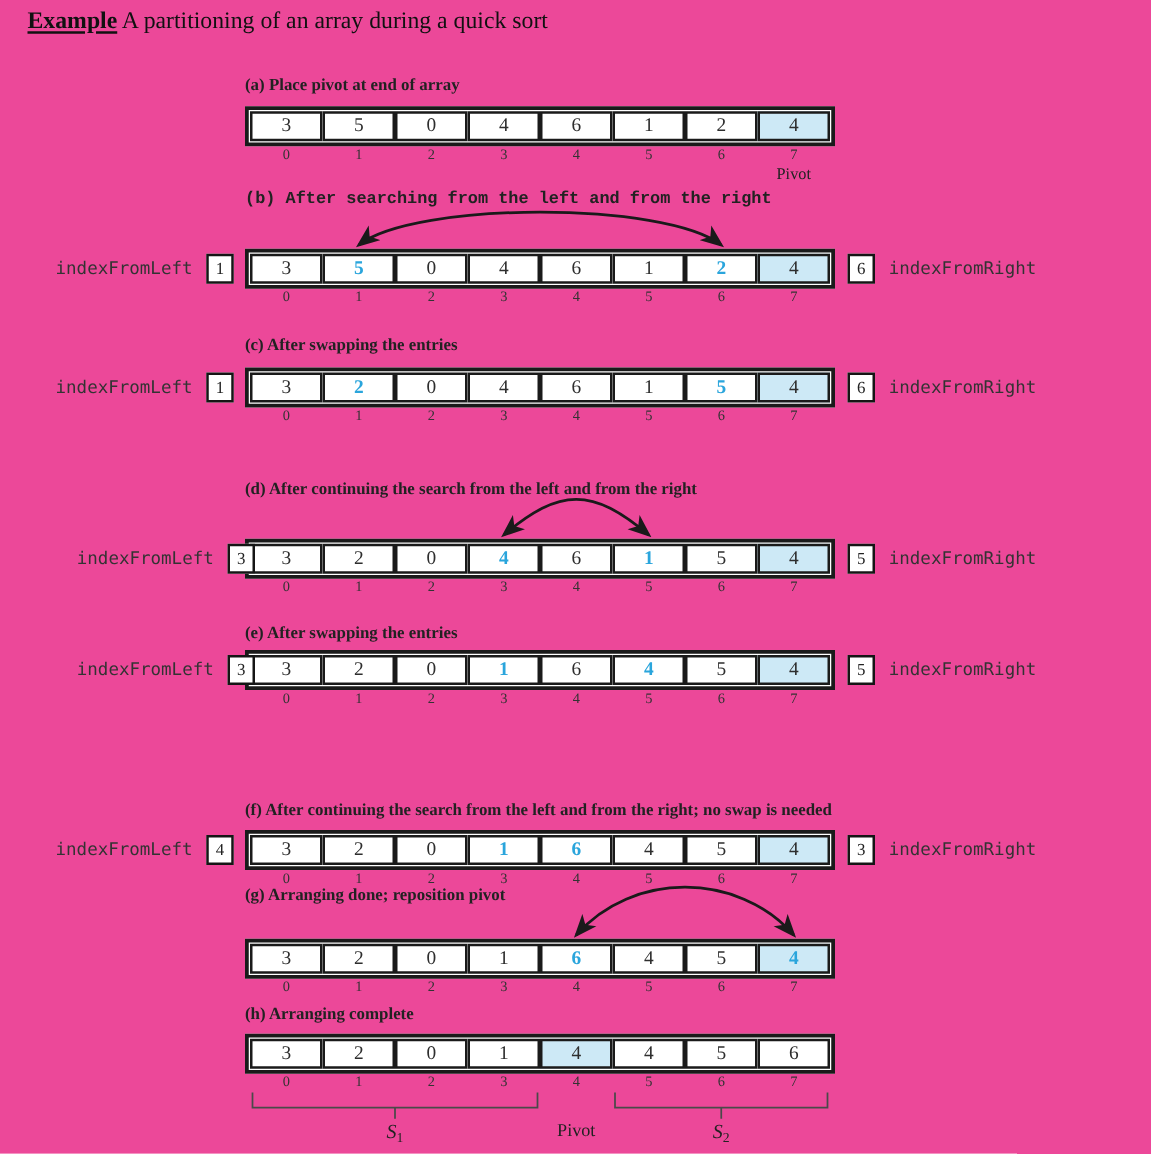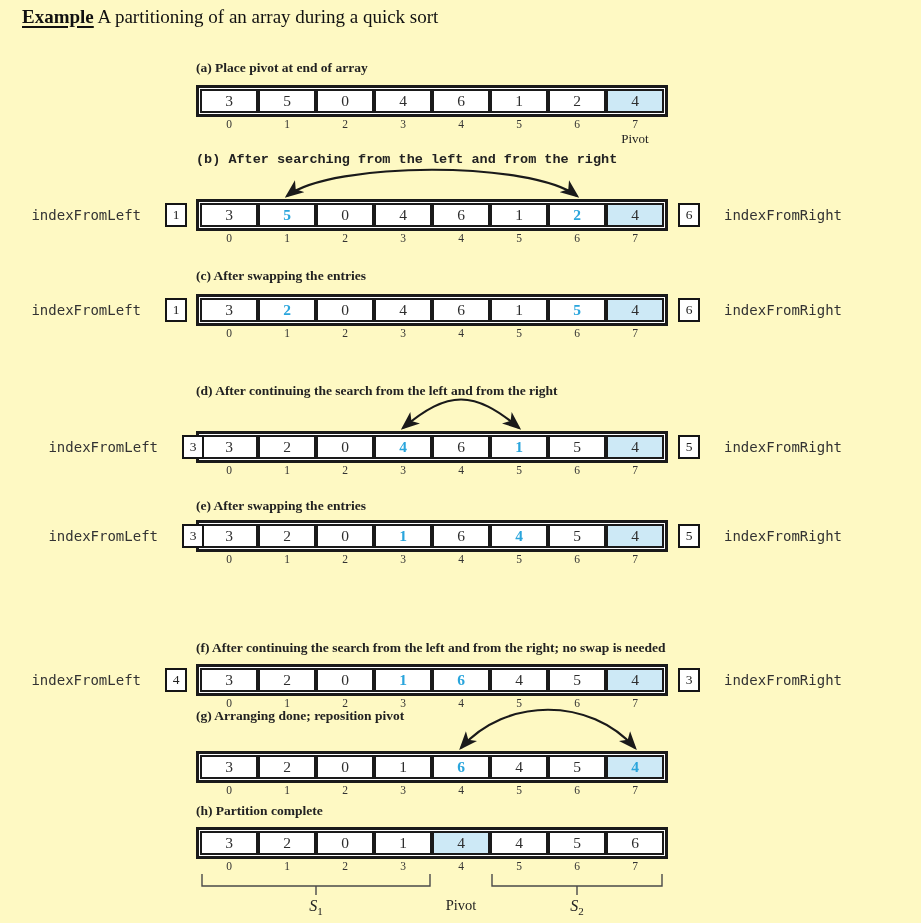--- a/index.html
+++ b/index.html
@@ -3,7 +3,7 @@
 <meta charset="utf-8">
 <style>
   html,body{margin:0;padding:0;background:#ffffff;}
-  #page{position:relative;width:921px;height:923px;background:#fef9c3;overflow:hidden;
+  #page{position:relative;width:921px;height:923px;background:#ec4899;overflow:hidden;
         font-family:"Liberation Serif", serif;}
   .title{position:absolute;left:22px;top:6px;font-size:19px;color:#111;}
   .title .kw{font-weight:bold;text-decoration:underline;text-decoration-thickness:2px;text-underline-offset:3px;}

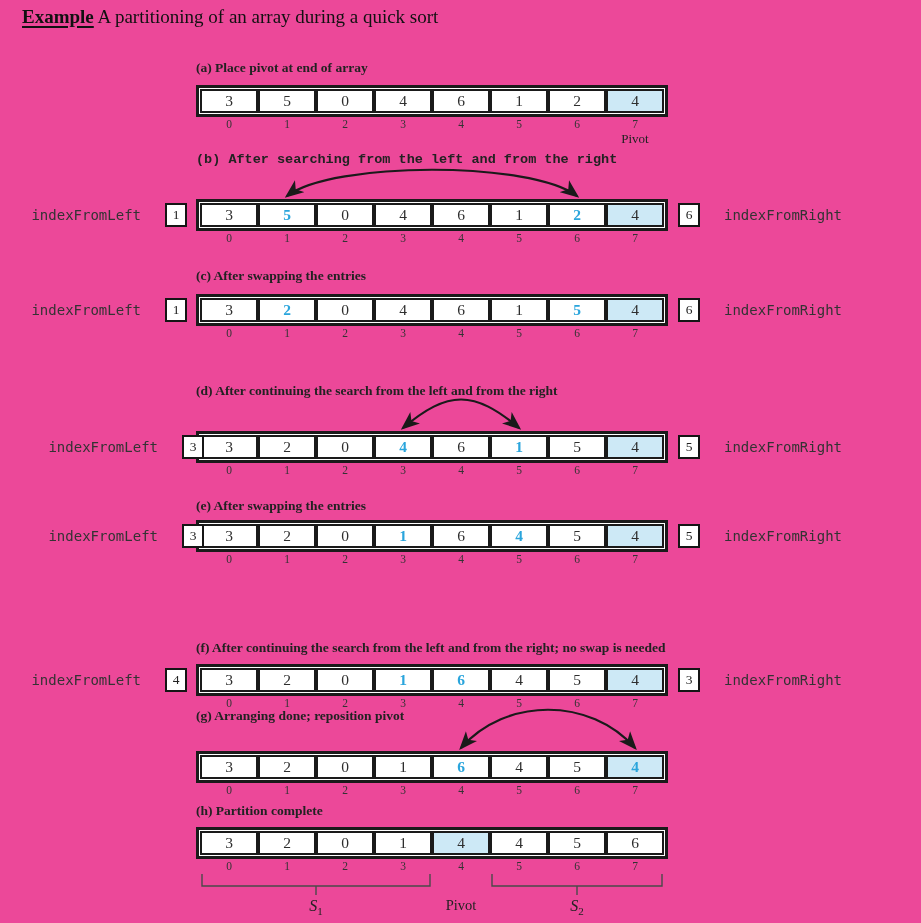--- a/index.html
+++ b/index.html
@@ -18,7 +18,7 @@
   .indices{position:absolute;width:464px;display:flex;}
   .idx{flex:1 1 0;text-align:center;font-size:11.5px;color:#333;}
   .pivot-under{position:absolute;width:58px;text-align:center;font-size:13px;color:#222;}
-  .side{position:absolute;height:26px;display:flex;align-items:center;gap:24px;}
+  .side{position:absolute;height:26px;display:flex;align-items:center;gap:11px;}
   .side.left{justify-content:flex-end;width:154px;}
   .mono{font-family:"DejaVu Sans Mono", monospace;font-size:14px;color:#333;white-space:nowrap;}
   .vbox{width:18px;height:20px;border:2px solid #151515;display:flex;align-items:center;justify-content:center;

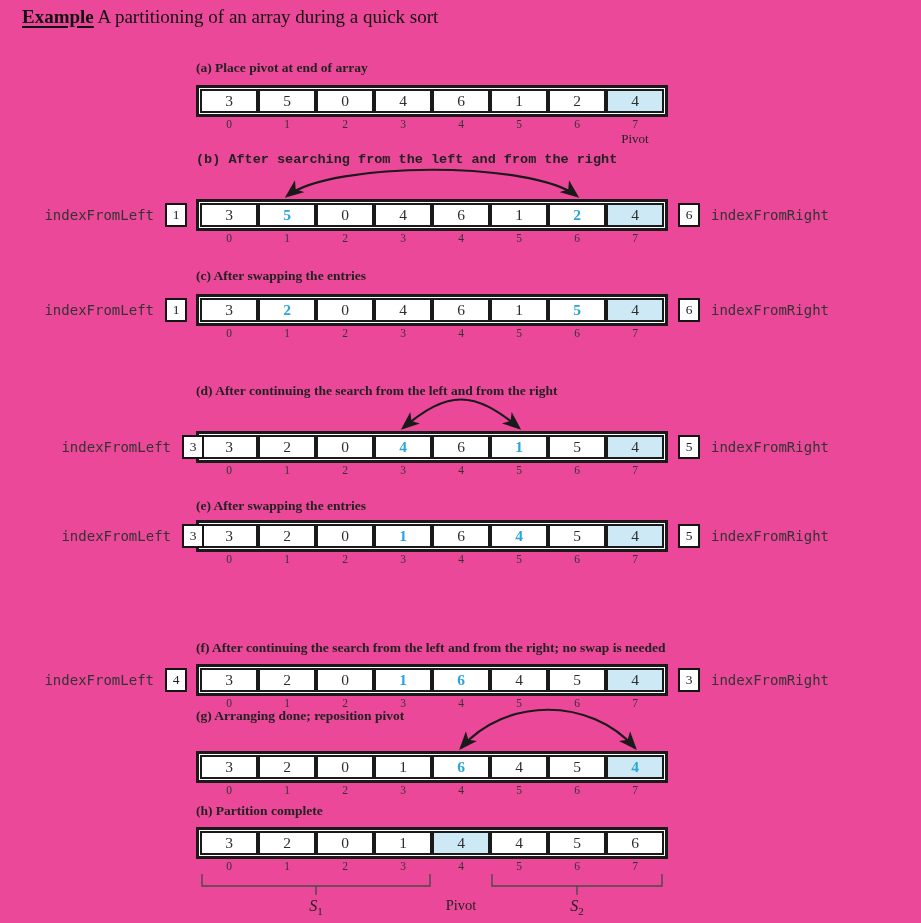--- a/index.html
+++ b/index.html
@@ -233,7 +233,7 @@
       <span class="idx">6</span>
       <span class="idx">7</span>
     </div>
-    <div class="caption" style="left: 196px; top: 803px;">(h) Partition complete</div>
+    <div class="caption" style="left: 196px; top: 803px;">(h) Arranging complete</div>
     <div class="array" style="left: 196px; top: 827px;">
       <div class="cell">3</div>
       <div class="cell">2</div>

